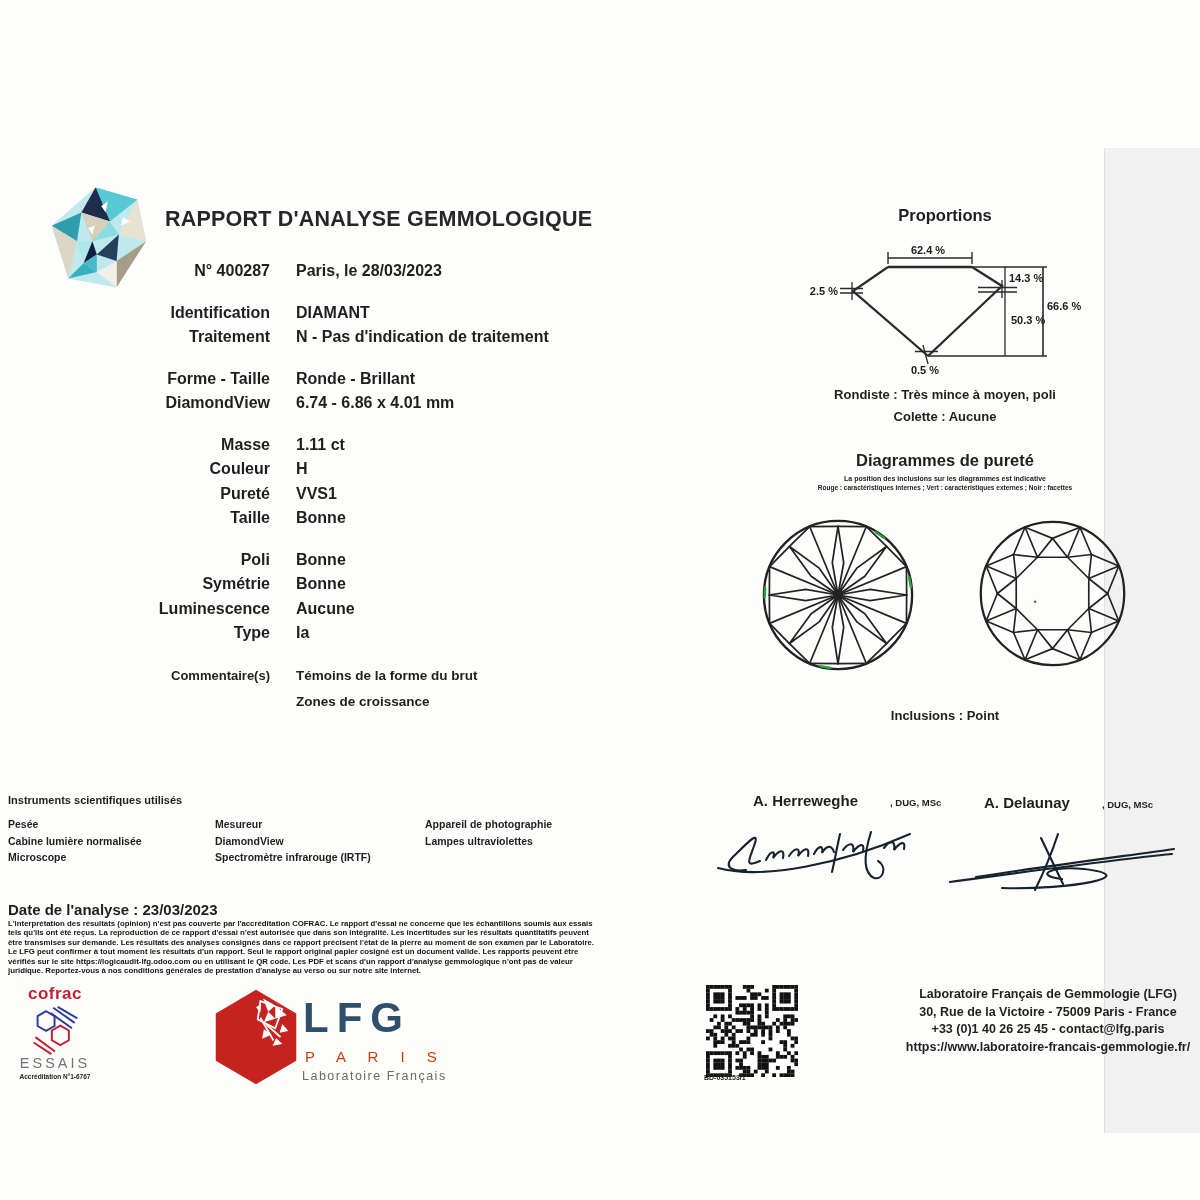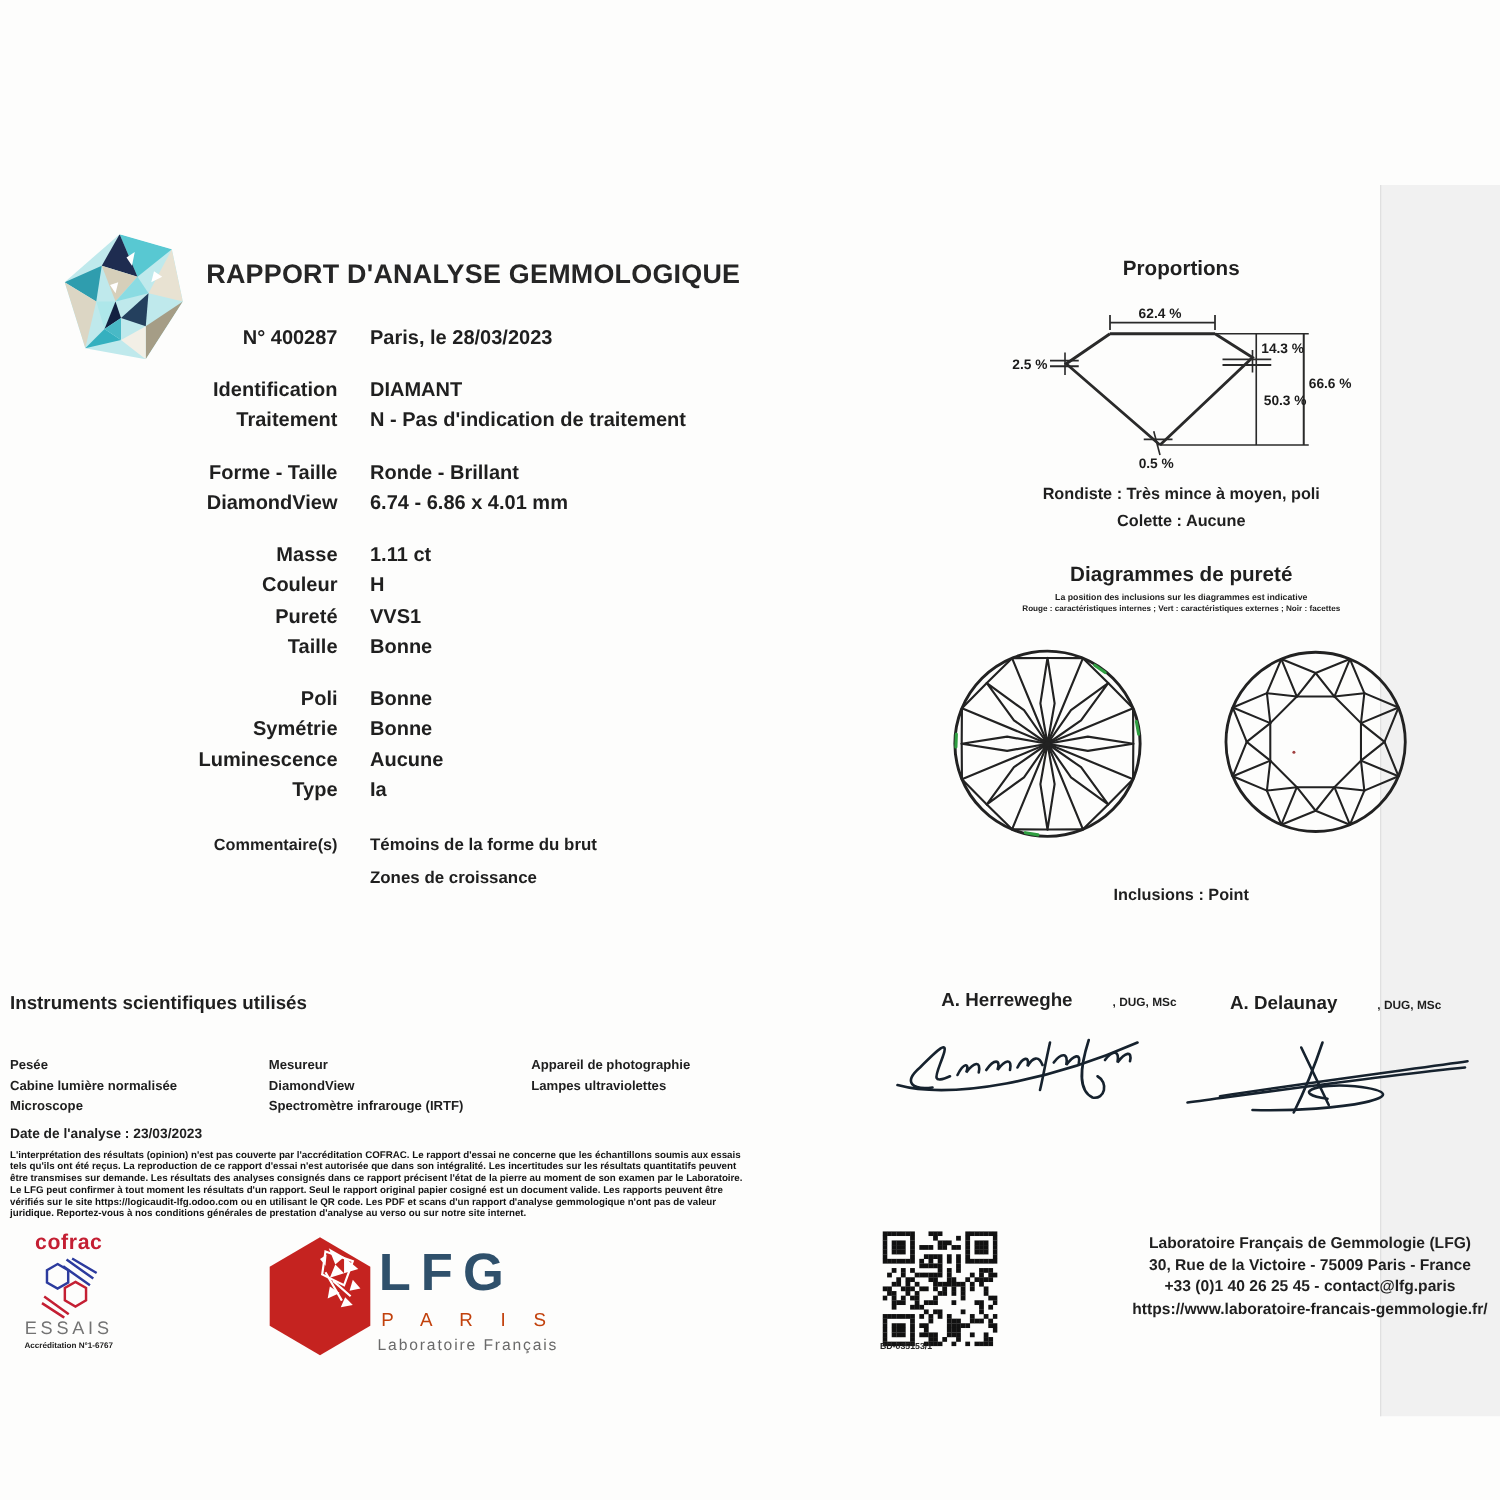--- a/index.html
+++ b/index.html
@@ -39,7 +39,7 @@
   .sig1-svg{position:absolute;left:712px;top:806px;width:205px;height:82px;}
   .sig2-svg{position:absolute;left:940px;top:830px;width:238px;height:68px;}
   
-  .instr-title{position:absolute;left:8px;top:794px;font-size:15px;font-weight:bold;}
+  .instr-title{position:absolute;left:8px;top:794px;font-size:11px;font-weight:bold;}
   .instr-cols{position:absolute;left:8px;top:816px;width:640px;display:flex;font-size:10.5px;font-weight:bold;}
   .instr-col{line-height:16.5px;margin-top:28px;}
   .instr-col.c1{width:207px;}

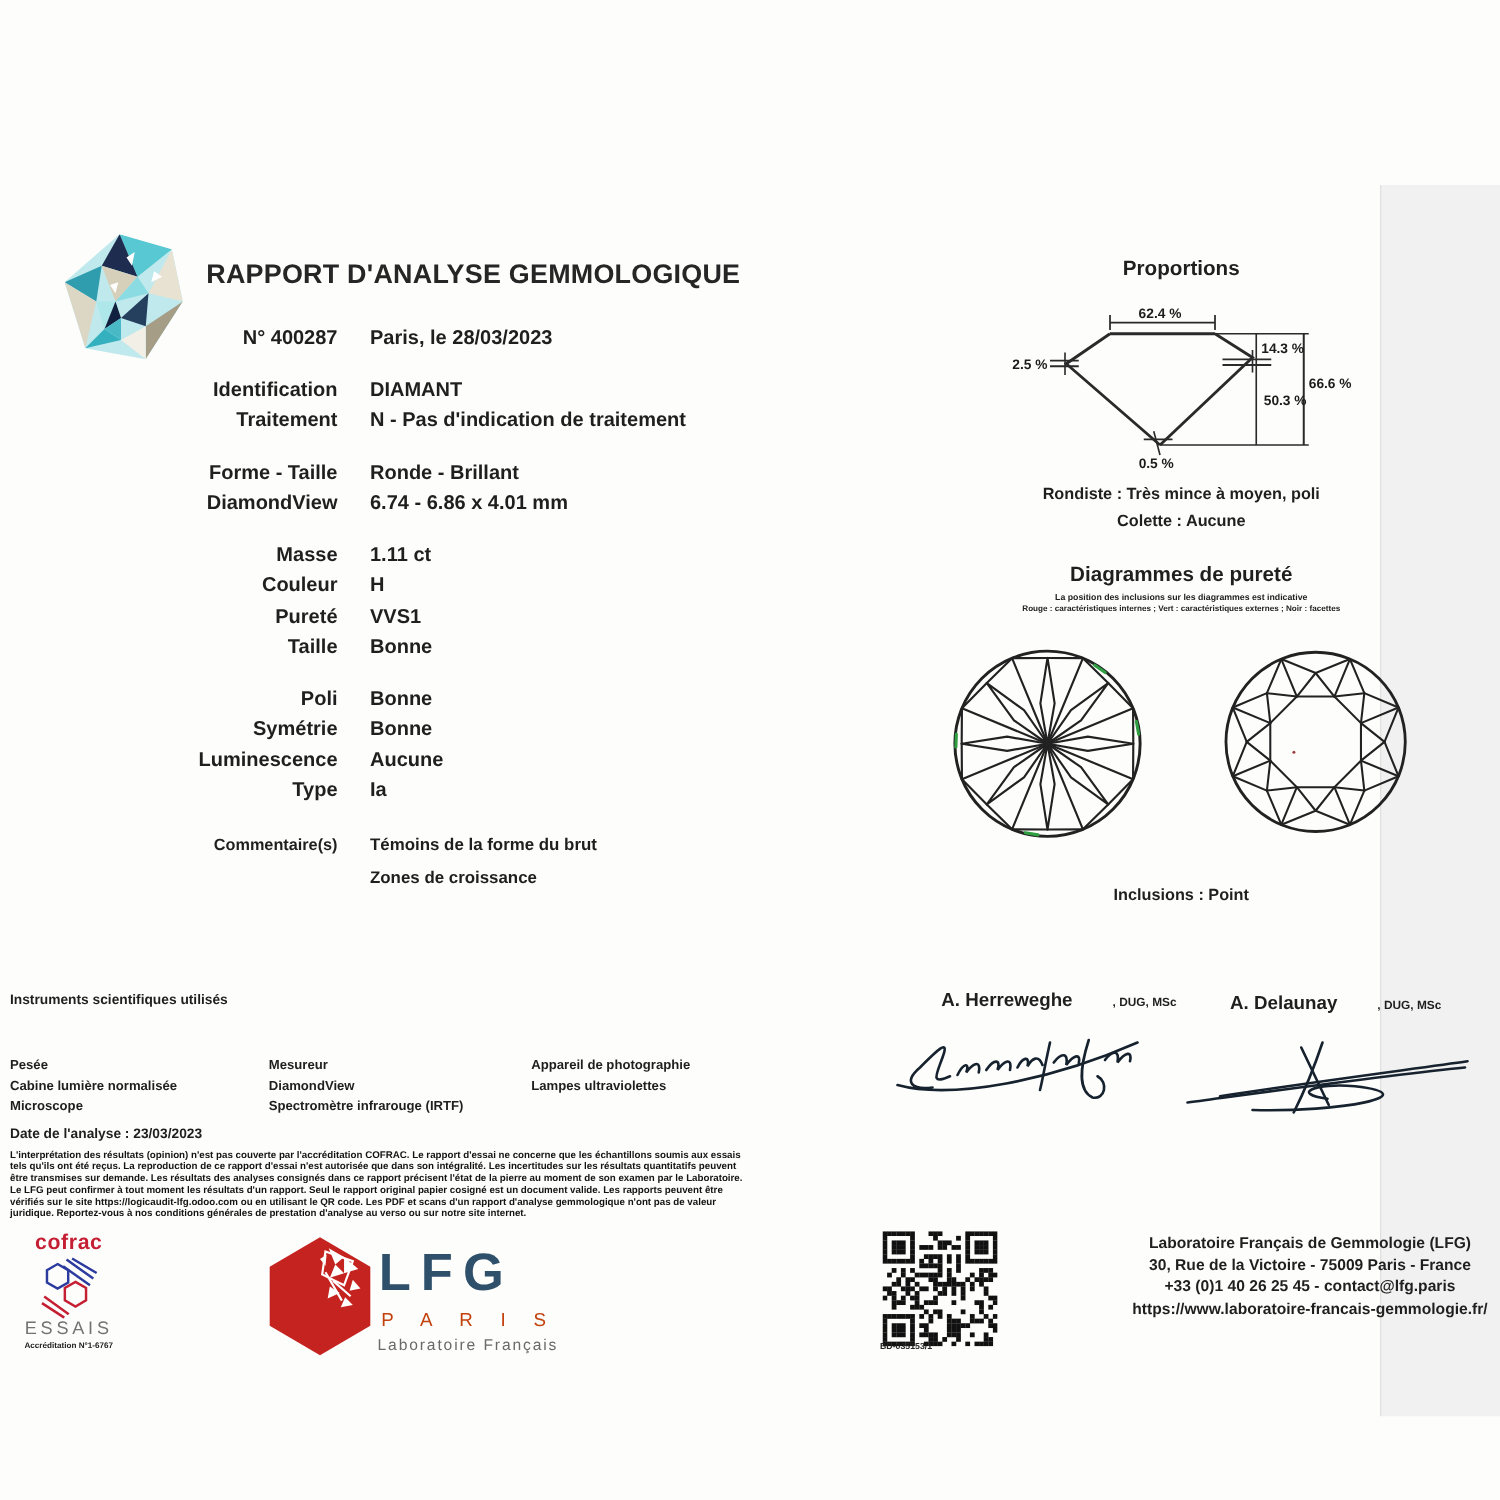--- a/index.html
+++ b/index.html
@@ -41,7 +41,7 @@
   
   .instr-title{position:absolute;left:8px;top:794px;font-size:11px;font-weight:bold;}
   .instr-cols{position:absolute;left:8px;top:816px;width:640px;display:flex;font-size:10.5px;font-weight:bold;}
-  .instr-col{line-height:16.5px;margin-top:28px;}
+  .instr-col{line-height:16.5px;}
   .instr-col.c1{width:207px;}
   .instr-col.c2{width:210px;}
   

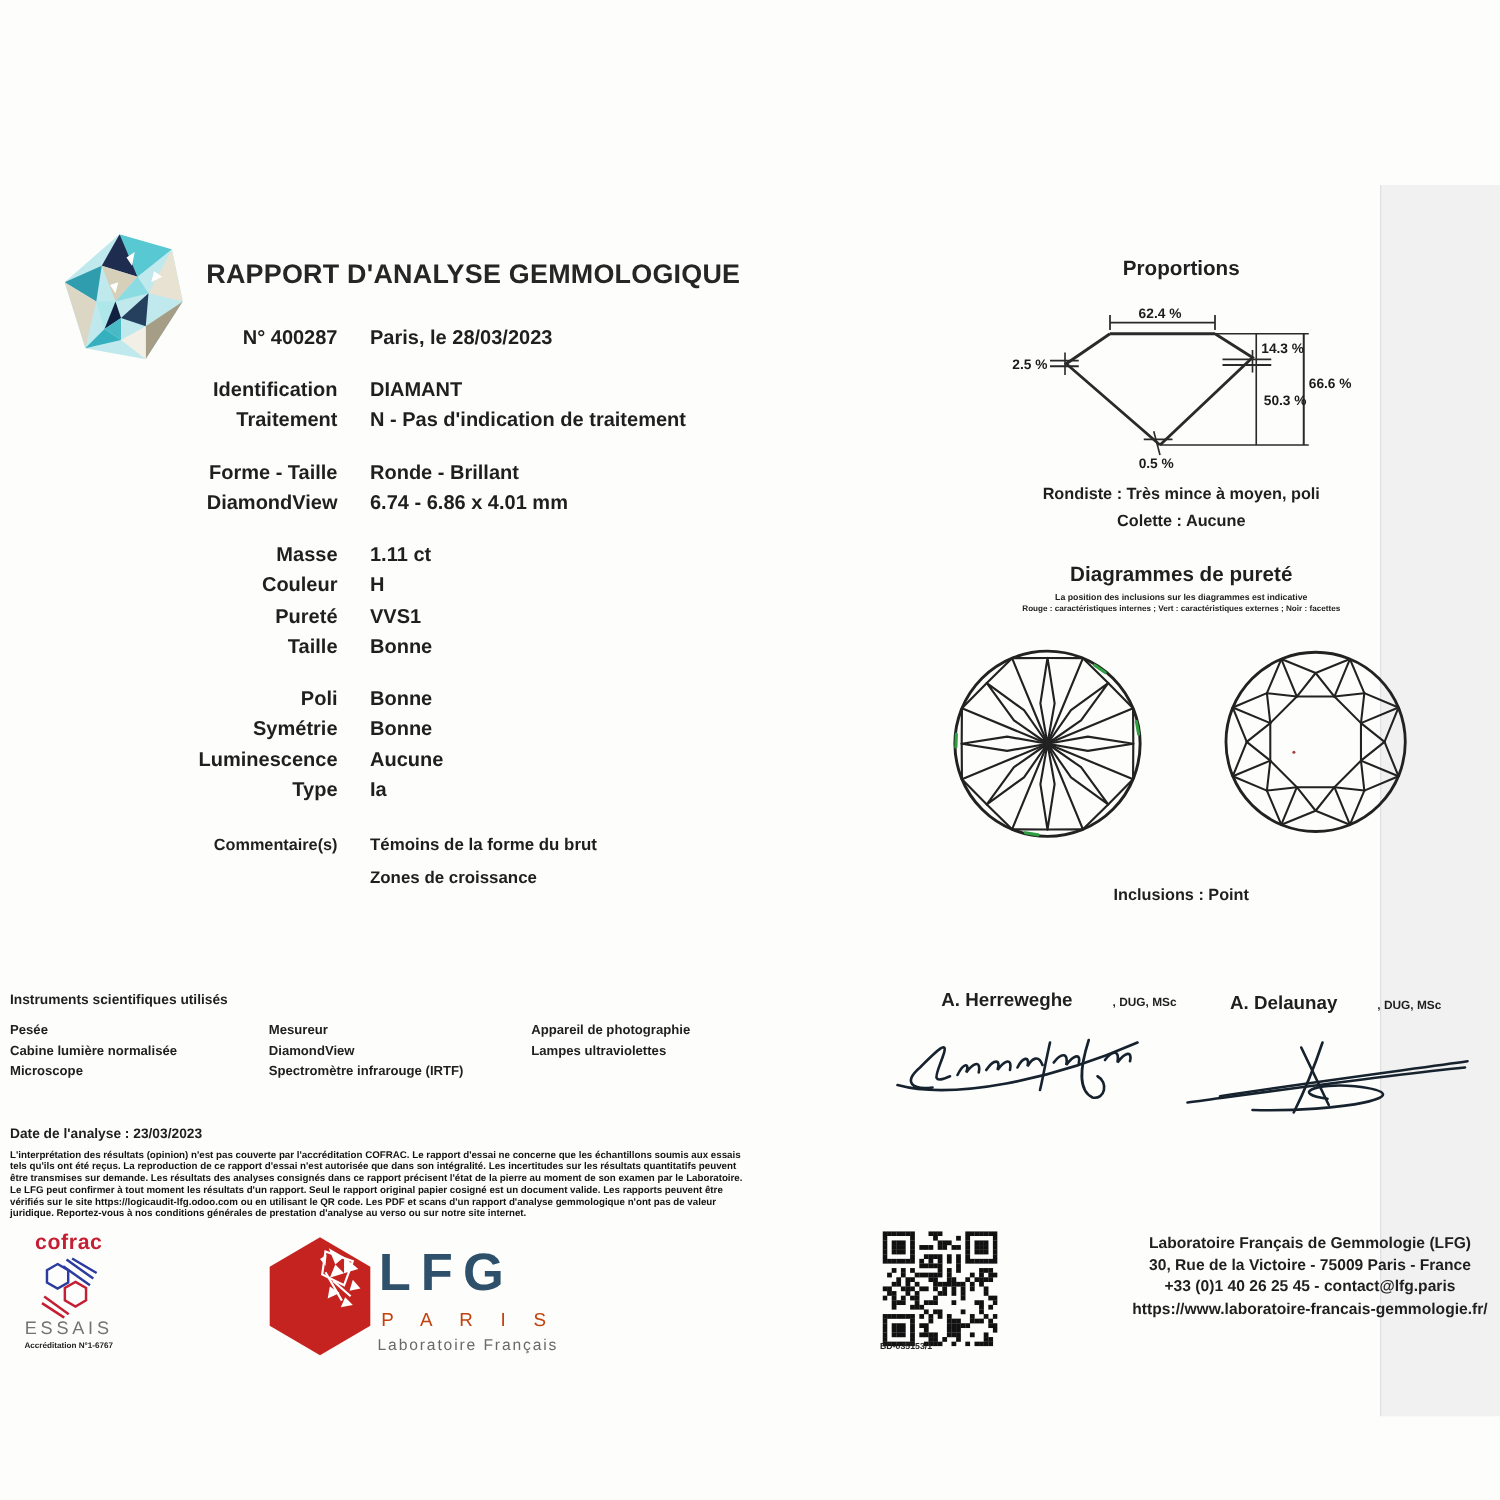--- a/index.html
+++ b/index.html
@@ -45,7 +45,7 @@
   .instr-col.c1{width:207px;}
   .instr-col.c2{width:210px;}
   
-  .date-label{position:absolute;left:8px;top:901px;font-size:11px;font-weight:bold;}
+  .date-label{position:absolute;left:8px;top:901px;font-size:15px;font-weight:bold;}
   .disclaimer{position:absolute;left:8px;top:919px;width:592px;font-size:7.8px;line-height:9.4px;color:#141414;font-weight:bold;}
   
   .cofrac{position:absolute;left:10px;top:984px;width:90px;text-align:center;}

